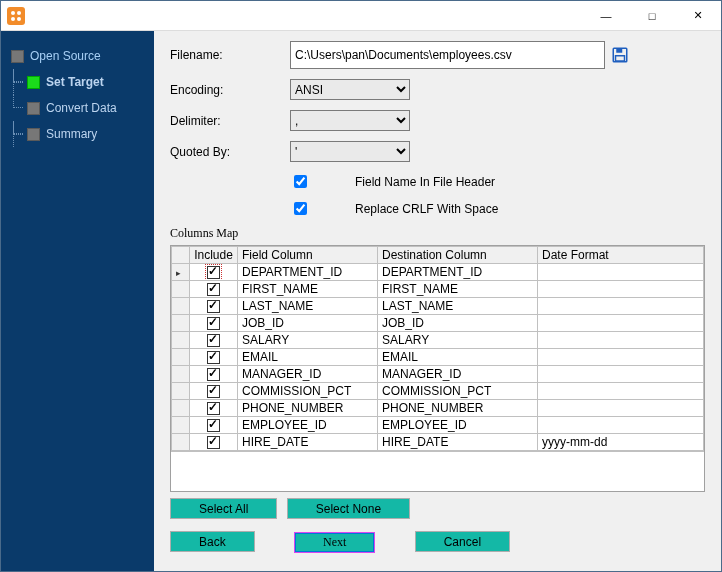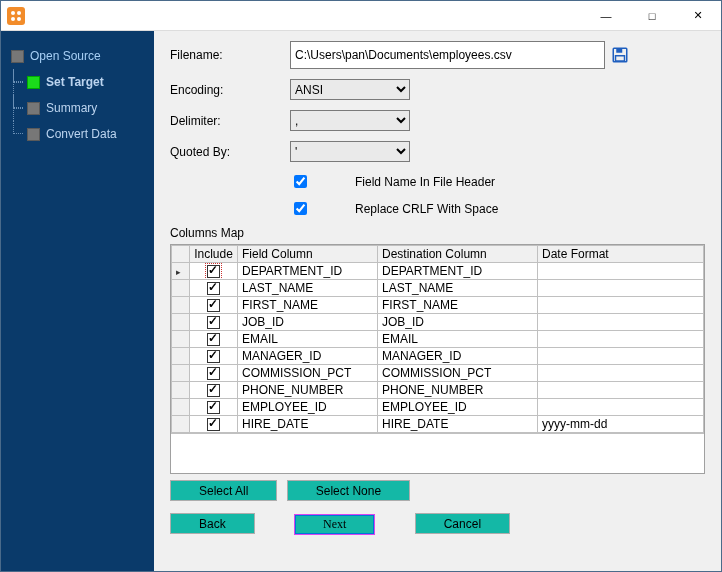--- a/index.html
+++ b/index.html
@@ -143,15 +143,15 @@
     </div>
     <div class="nav-item nav-indent">
       <span class="branch"></span>
+      <span class="box"></span>
+        <a href="#">Convert Data</a>
+    </div>
+    <div class="nav-item nav-indent">
+      <span class="branch"></span>
         <span class="branch full"></span>
         <span class="tee"></span>
       <span class="box"></span>
         <a href="#">Summary</a>
-    </div>
-    <div class="nav-item nav-indent">
-      <span class="branch"></span>
-      <span class="box"></span>
-        <a href="#">Convert Data</a>
     </div>
   </div>
 

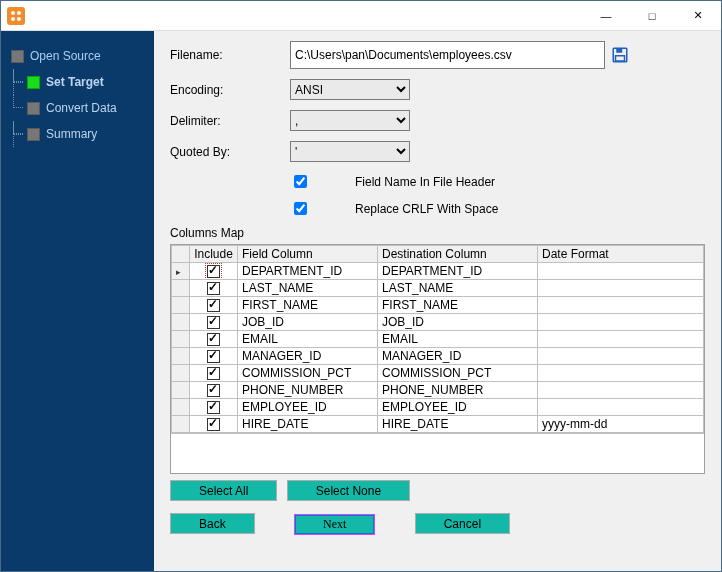--- a/index.html
+++ b/index.html
@@ -83,7 +83,7 @@
   }
   .chk-row { margin-left:120px; margin-bottom:8px; display:flex; align-items:center;gap:44px; }
   .chk-row input { margin-right:4px; }
-  .section-label { margin: 6px 0 4px 0; }
+  .section-label { margin: 6px 0 4px 0; font-family: Liberation Serif, serif; }
   .grid-wrap {
     border:1px solid #a0a0a0; background:#fff; width: 535px;
   }

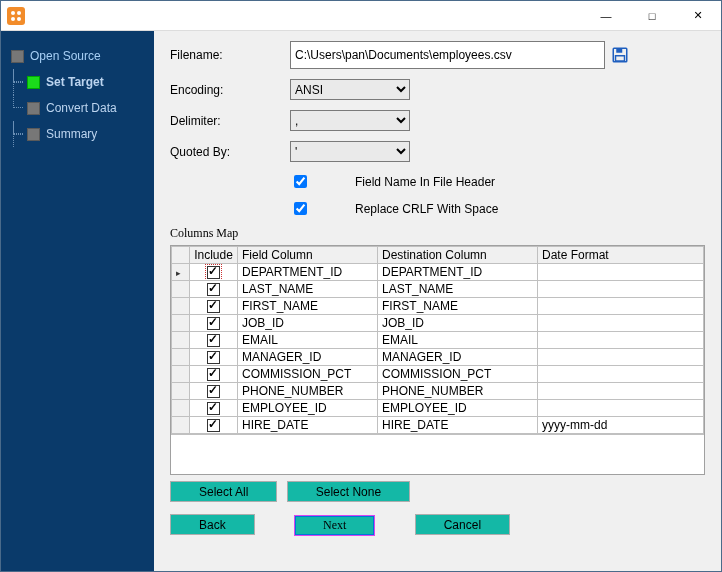--- a/index.html
+++ b/index.html
@@ -212,15 +212,15 @@
             <tr>
               <td class="rowhdr"></td>
               <td class="inc-col"><span class="chk c"></span></td>
+              <td class="src-col">FIRST_NAME</td>
+              <td class="dst-col">FIRST_NAME</td>
+              <td class="dt-col"></td>
+            </tr>
+            <tr>
+              <td class="rowhdr"></td>
+              <td class="inc-col"><span class="chk c"></span></td>
               <td class="src-col">LAST_NAME</td>
               <td class="dst-col">LAST_NAME</td>
-              <td class="dt-col"></td>
-            </tr>
-            <tr>
-              <td class="rowhdr"></td>
-              <td class="inc-col"><span class="chk c"></span></td>
-              <td class="src-col">FIRST_NAME</td>
-              <td class="dst-col">FIRST_NAME</td>
               <td class="dt-col"></td>
             </tr>
             <tr>

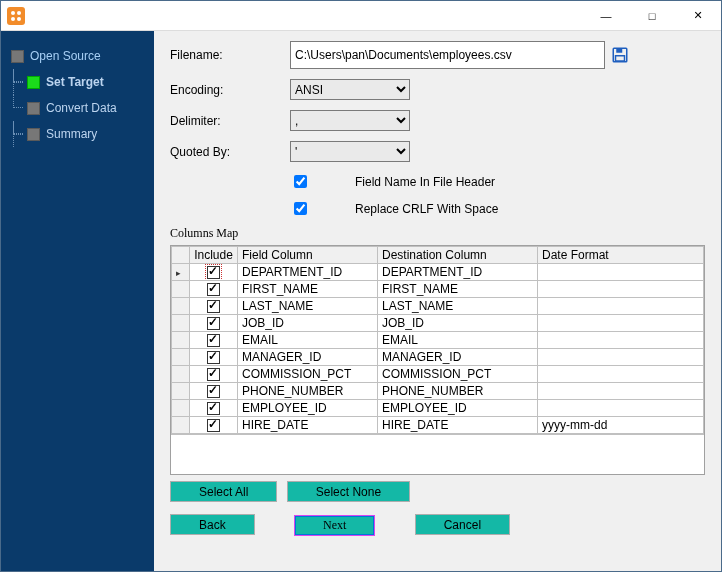--- a/index.html
+++ b/index.html
@@ -233,6 +233,13 @@
             <tr>
               <td class="rowhdr"></td>
               <td class="inc-col"><span class="chk c"></span></td>
+              <td class="src-col">SALARY</td>
+              <td class="dst-col">SALARY</td>
+              <td class="dt-col"></td>
+            </tr>
+            <tr>
+              <td class="rowhdr"></td>
+              <td class="inc-col"><span class="chk c"></span></td>
               <td class="src-col">EMAIL</td>
               <td class="dst-col">EMAIL</td>
               <td class="dt-col"></td>

